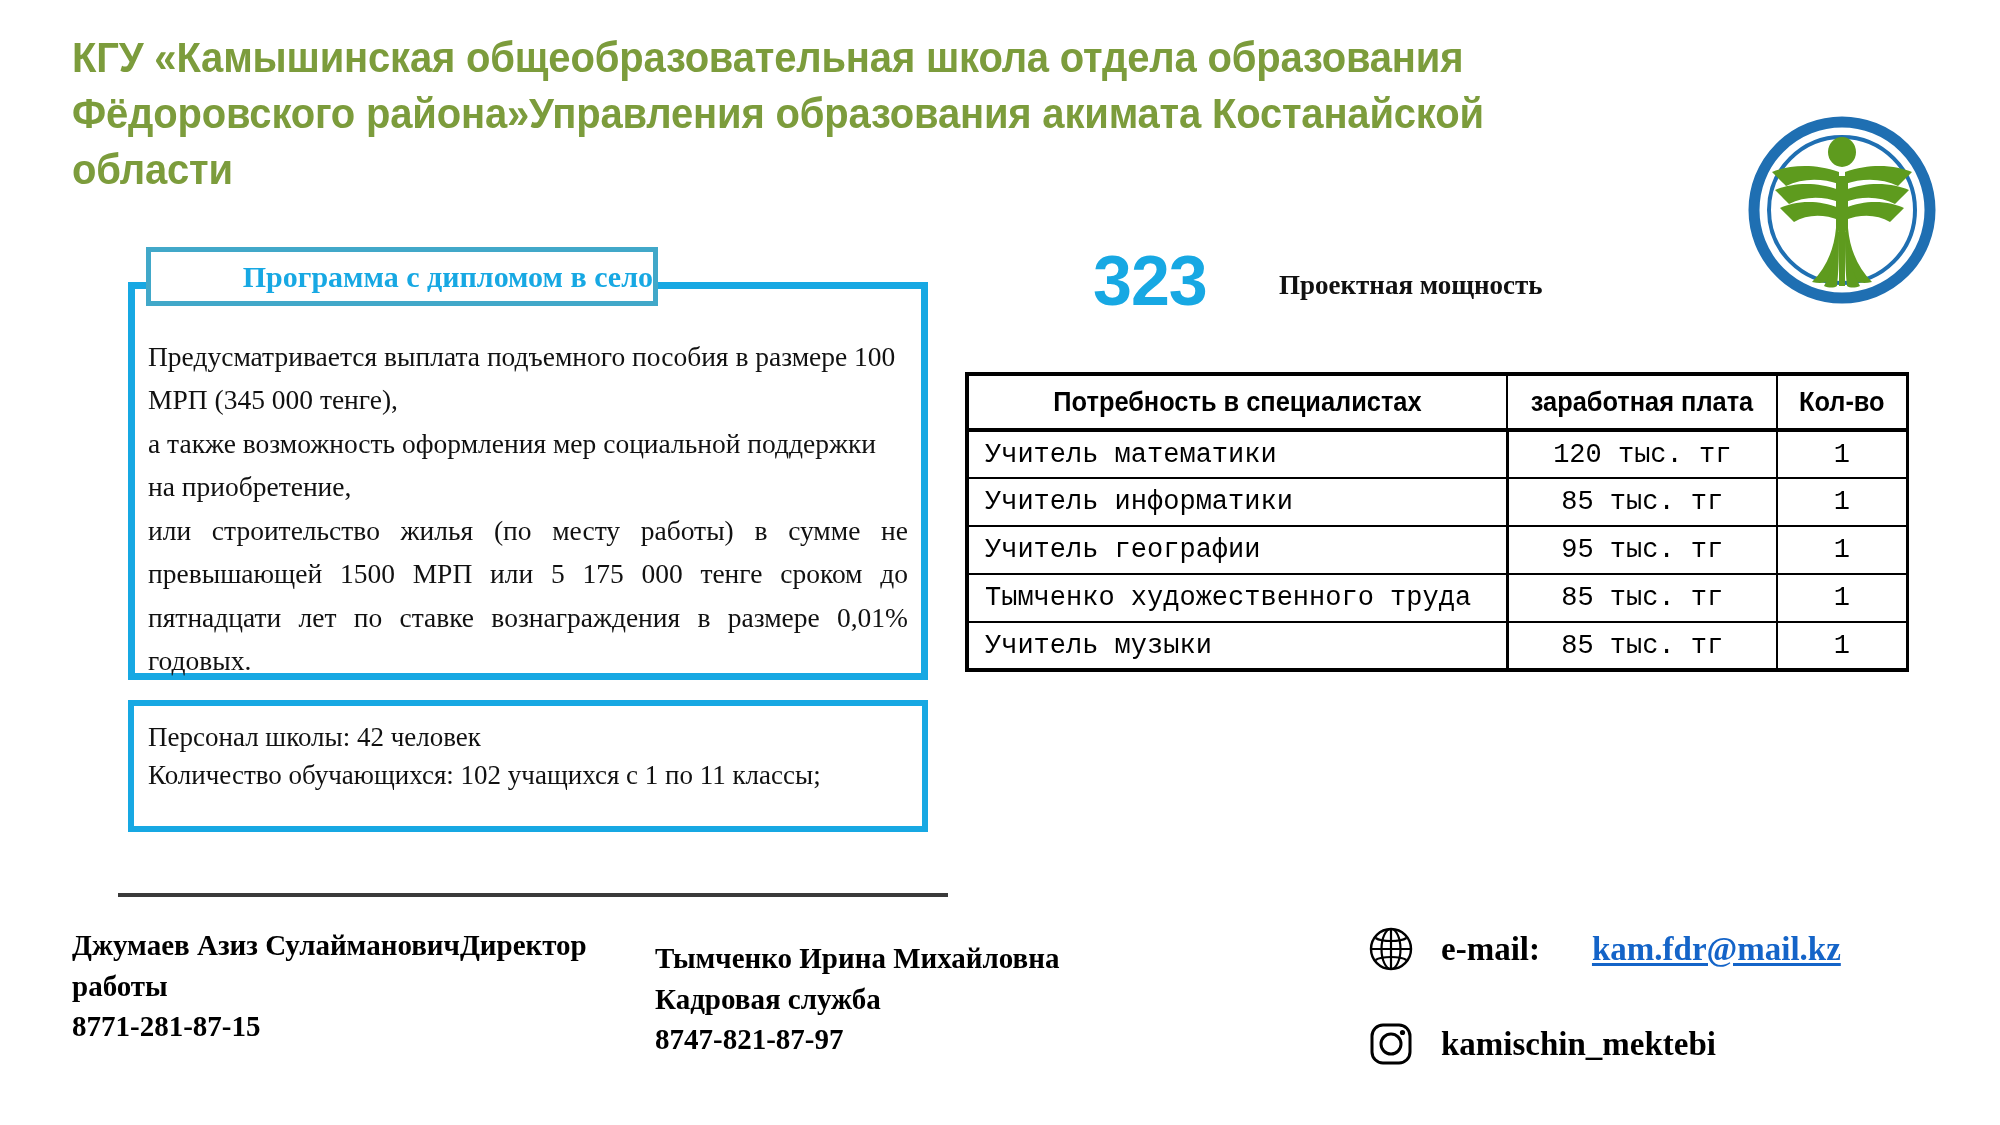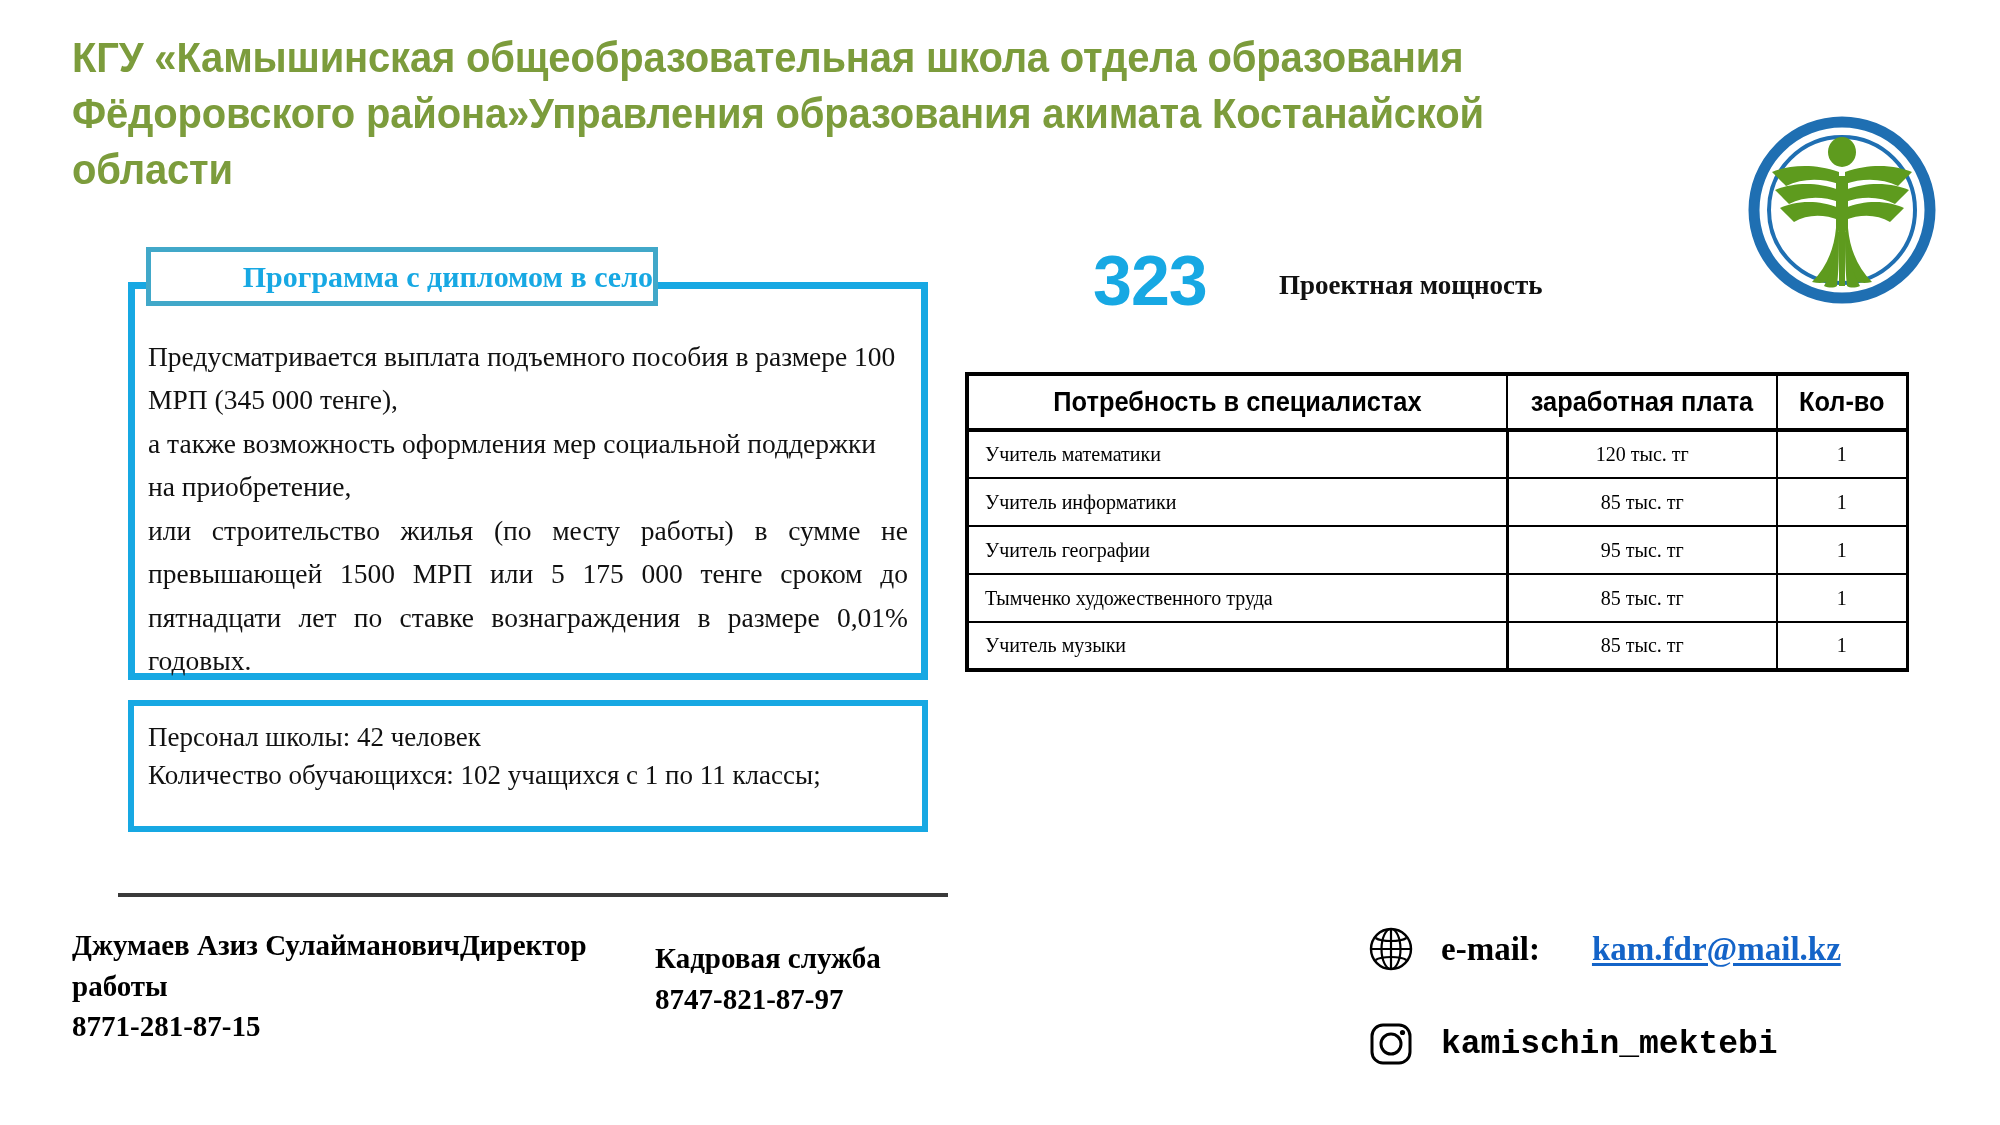--- a/index.html
+++ b/index.html
@@ -175,8 +175,8 @@
   #needs-table thead th.col-count { border-right: 3px solid #000000; }
   #needs-table tbody td {
     height: 48px;
-    font-family: Liberation Serif, serif;
-    font-size: 20px;
+    font-family: Liberation Mono, monospace;
+    font-size: 27px;
     vertical-align: middle;
   }
   #needs-table tbody td.c-role {

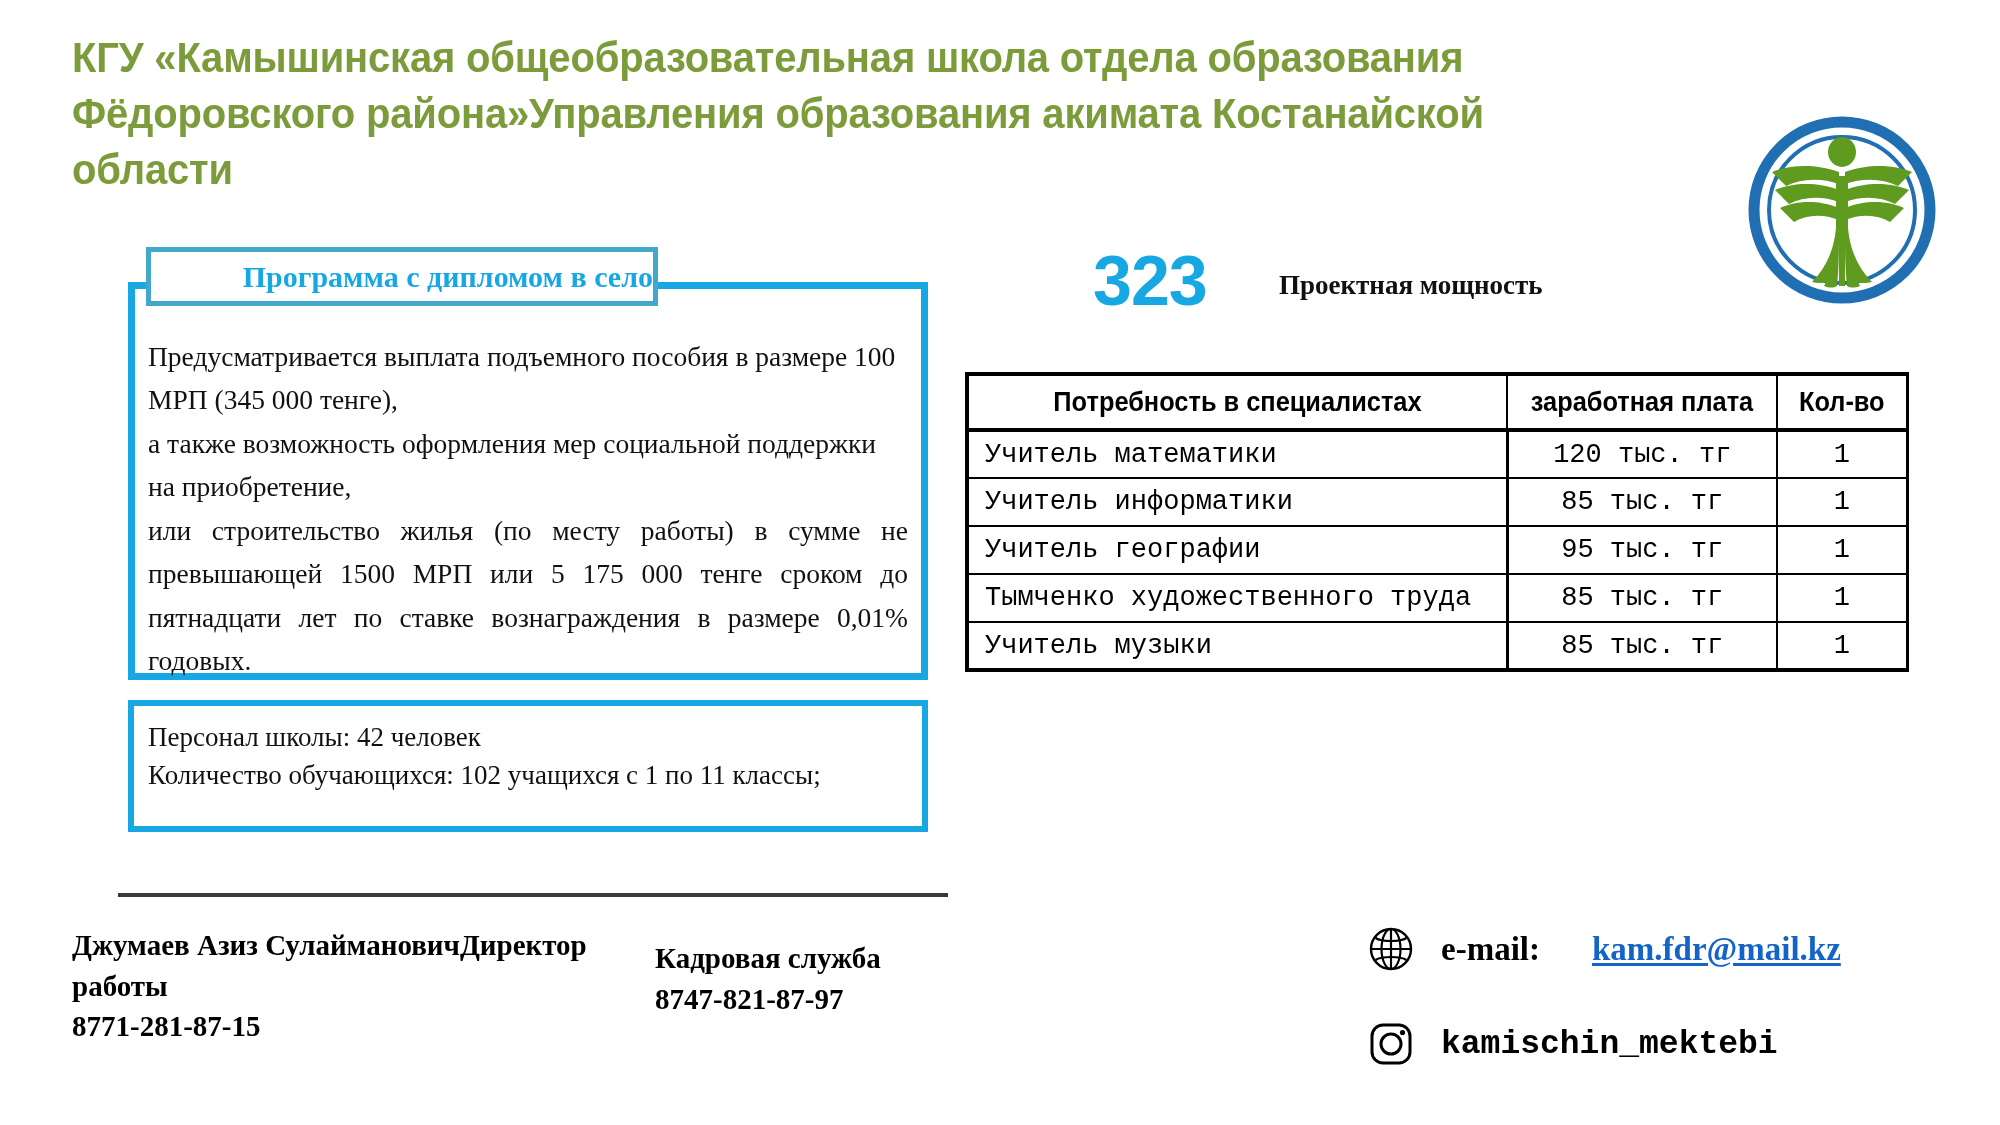--- a/index.html
+++ b/index.html
@@ -371,6 +371,7 @@
 </div>
 
 <div id="contact-hr" class="contact-block">
+  <div>Тымченко Ирина Михайловна</div>
   <div>Кадровая служба</div>
   <div>8747-821-87-97</div>
 </div>

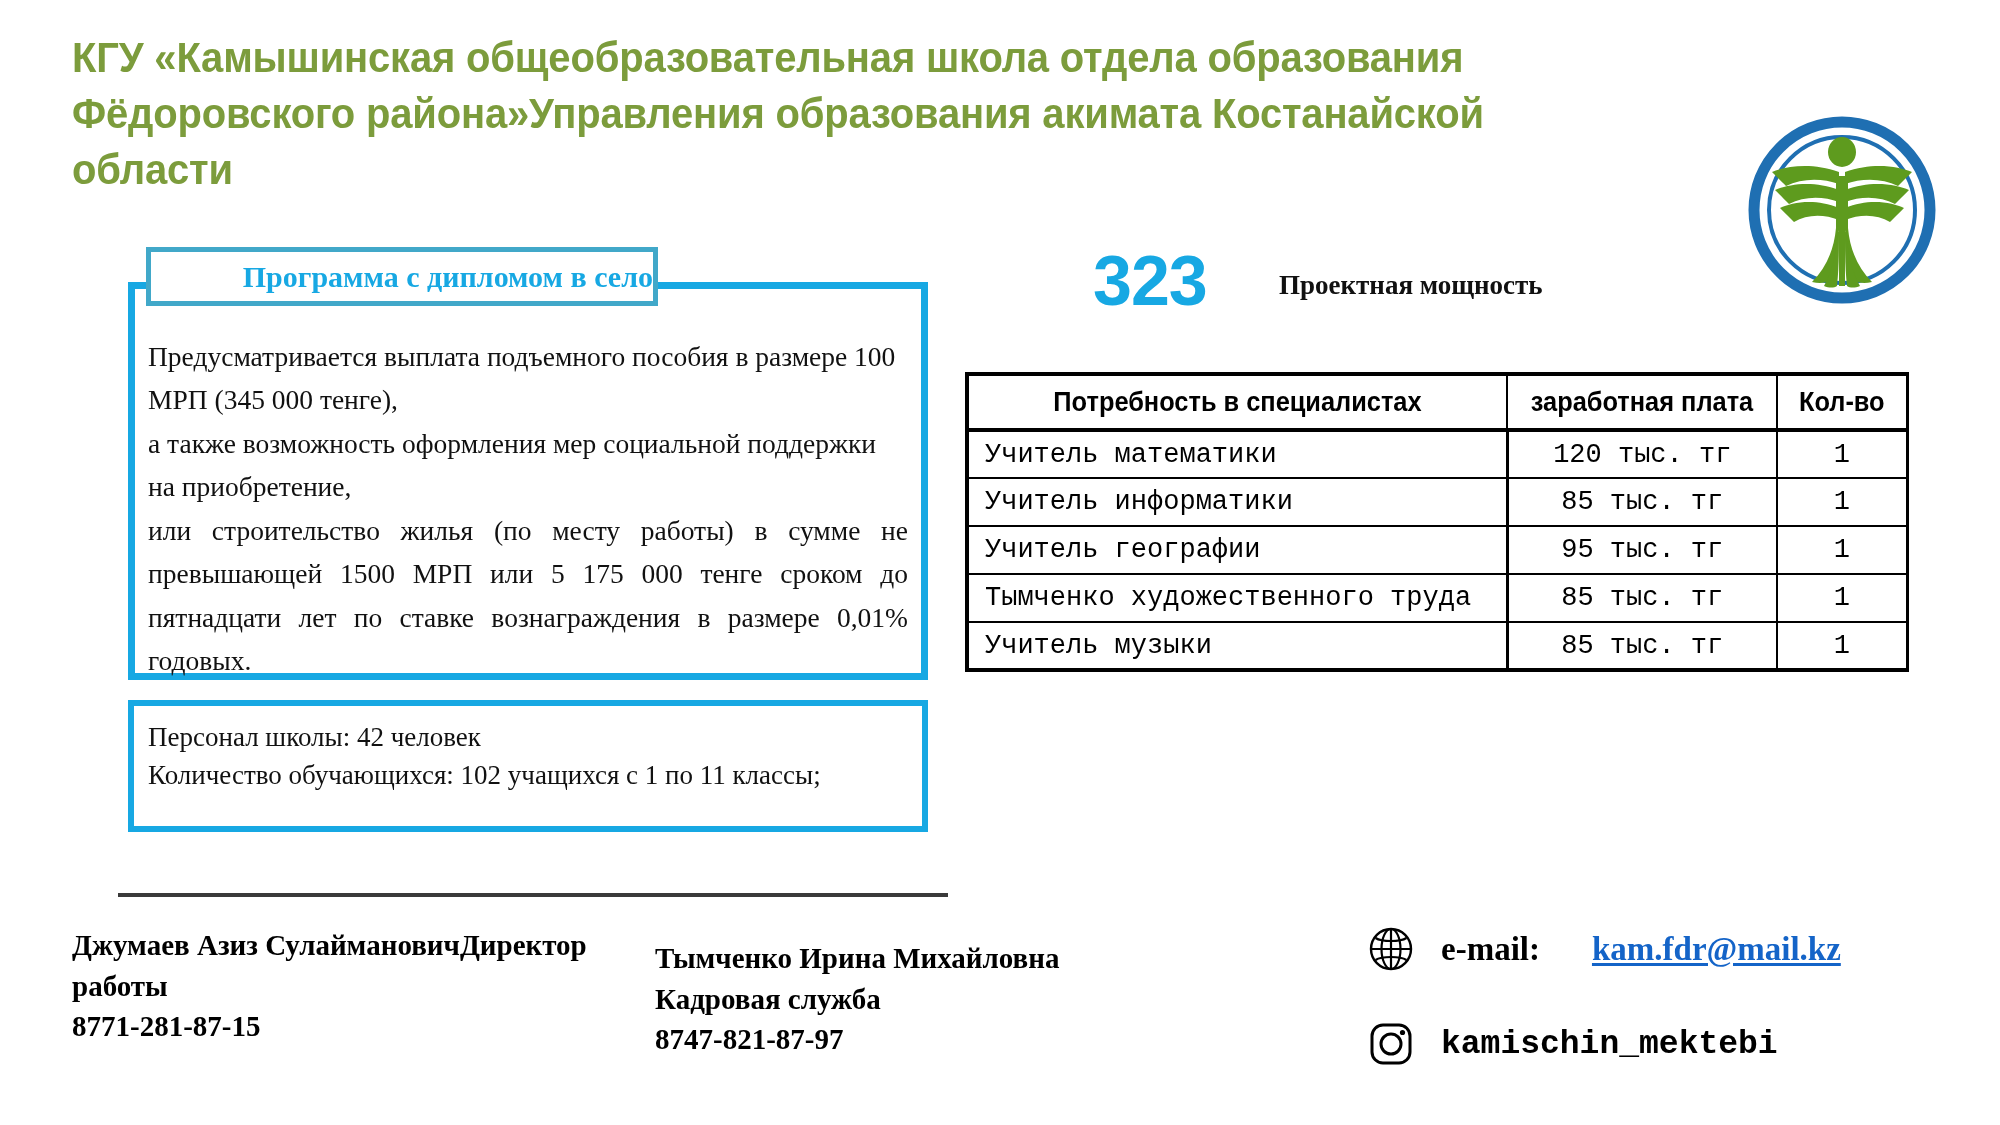--- a/index.html
+++ b/index.html
@@ -261,7 +261,7 @@
     margin-left: 26px;
   }
   #instagram-handle {
-    font-family: Liberation Mono, monospace;
+    font-family: Liberation Serif, serif;
     font-weight: bold;
     font-size: 33px;
     color: #000000;

